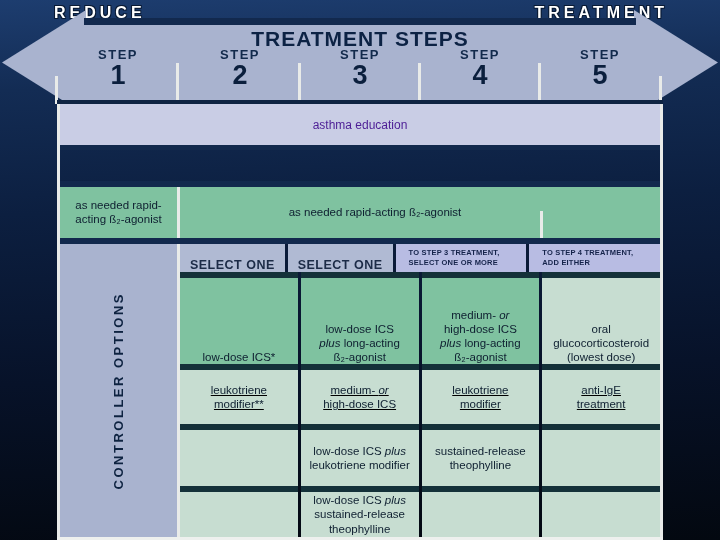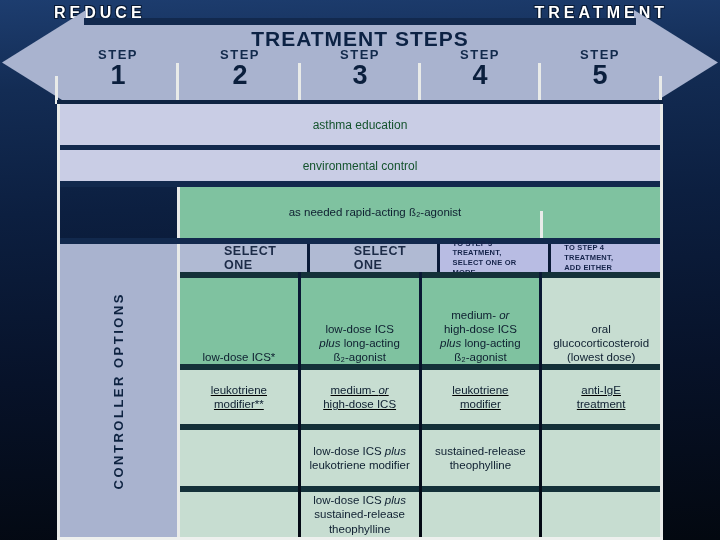--- a/index.html
+++ b/index.html
@@ -33,7 +33,7 @@
   .table-wrap{left:57px;top:100px;width:606px;height:440px;}
   .tline{background:#12294d;}
   .full-row{
-    left:3px;width:600px;background:#c9cde5;color:#14532d;
+    left:3px;width:600px;background:#c9cde5;color:#4c1d95;
     display:flex;align-items:center;justify-content:center;font-size:12px;
   }
   .green{background:#7fc2a0;}

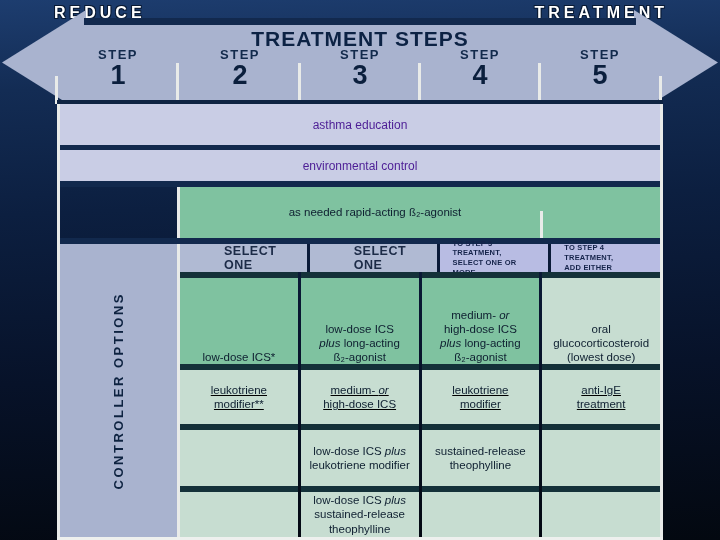--- a/index.html
+++ b/index.html
@@ -122,7 +122,6 @@
 
     <div class="abs full-row" style="top:4px;height:41px;">asthma education</div>
     <div class="abs tline" style="left:3px;top:45px;width:600px;height:5px;"></div>
-    <div class="abs full-row" style="top:50px;height:31px;">environmental control</div>
     <div class="abs tline" style="left:3px;top:81px;width:600px;height:6px;"></div>
 
     <div class="abs vdiv" style="left:120px;top:87px;height:51px;"></div>

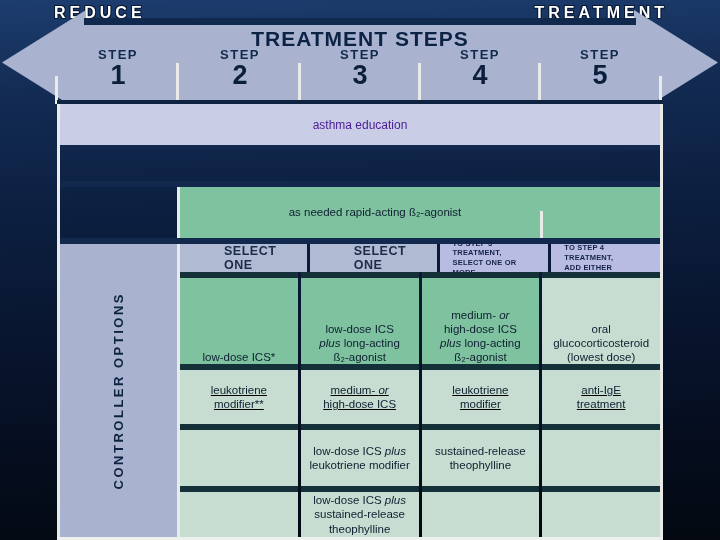--- a/index.html
+++ b/index.html
@@ -124,6 +124,10 @@
     <div class="abs tline" style="left:3px;top:45px;width:600px;height:5px;"></div>
     <div class="abs tline" style="left:3px;top:81px;width:600px;height:6px;"></div>
 
+    <div class="abs green reliever-1">
+      <div class="cell-text">as needed rapid-</div>
+      <div class="cell-text">acting ß₂-agonist</div>
+    </div>
     <div class="abs vdiv" style="left:120px;top:87px;height:51px;"></div>
     <div class="abs green reliever-wide">
       <div class="cell-text">as needed rapid-acting ß₂-agonist</div>

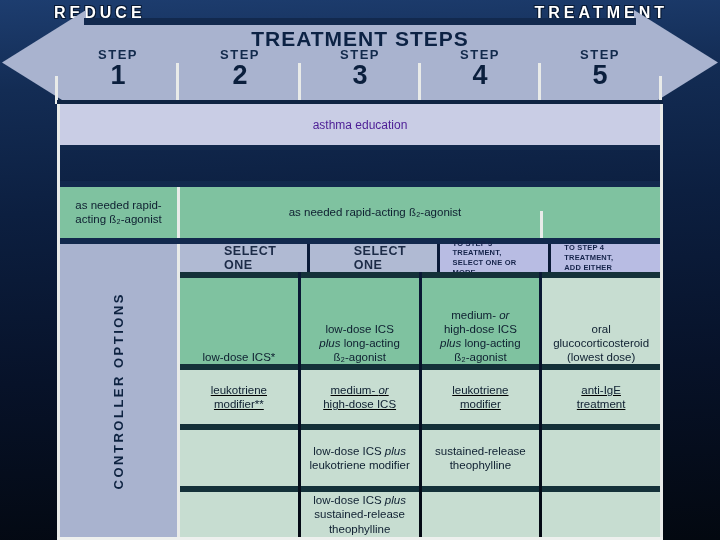--- a/index.html
+++ b/index.html
@@ -60,7 +60,7 @@
   .grid-row>div{flex:1 1 0;min-width:0;}
   .hdr-selectone{
     background:#b0bad3;display:flex;align-items:flex-end;justify-content:center;
-    font-size:12.5px;font-weight:700;letter-spacing:0.5px;color:#1c2b47;padding-left:44px;
+    font-size:12.5px;font-weight:700;letter-spacing:0.5px;color:#1c2b47;
   }
   .hdr-tostep{
     background:#b8bce3;display:flex;flex-direction:column;justify-content:center;

